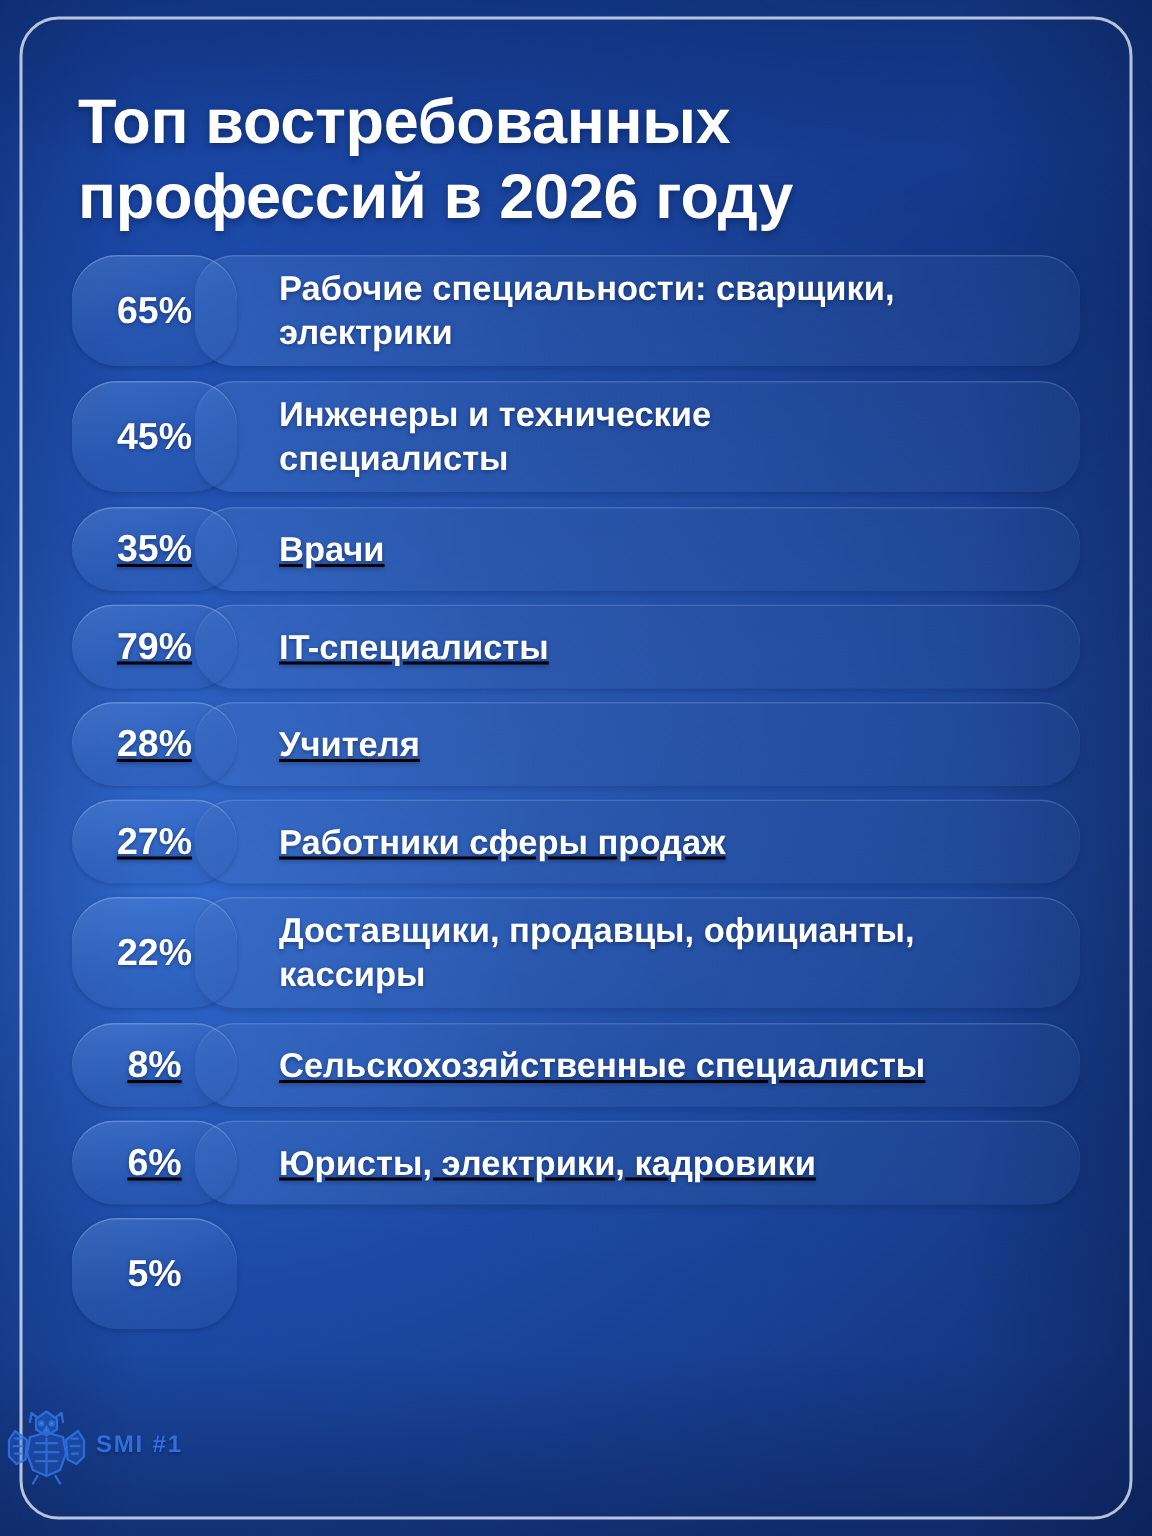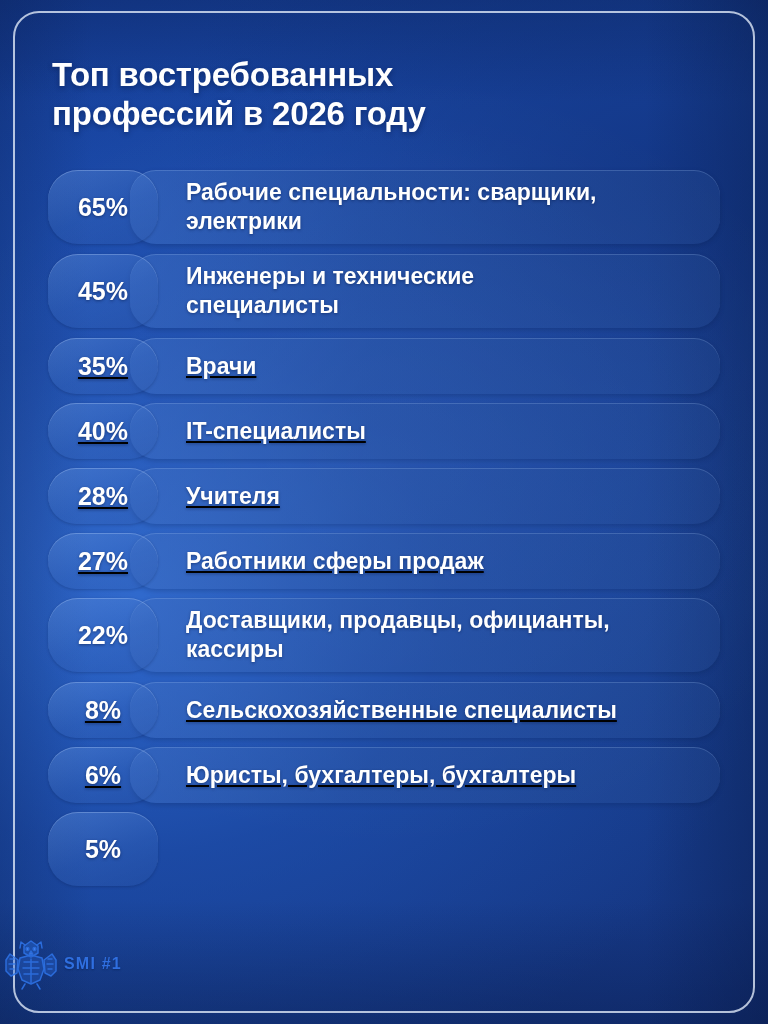--- a/index.html
+++ b/index.html
@@ -56,7 +56,7 @@
     top: 56px;
     width: 640px;
     color: #ffffff;
-    font-size: 33px;
+    font-size: 42px;
     font-weight: bold;
     line-height: 1.18;
     letter-spacing: -0.2px;

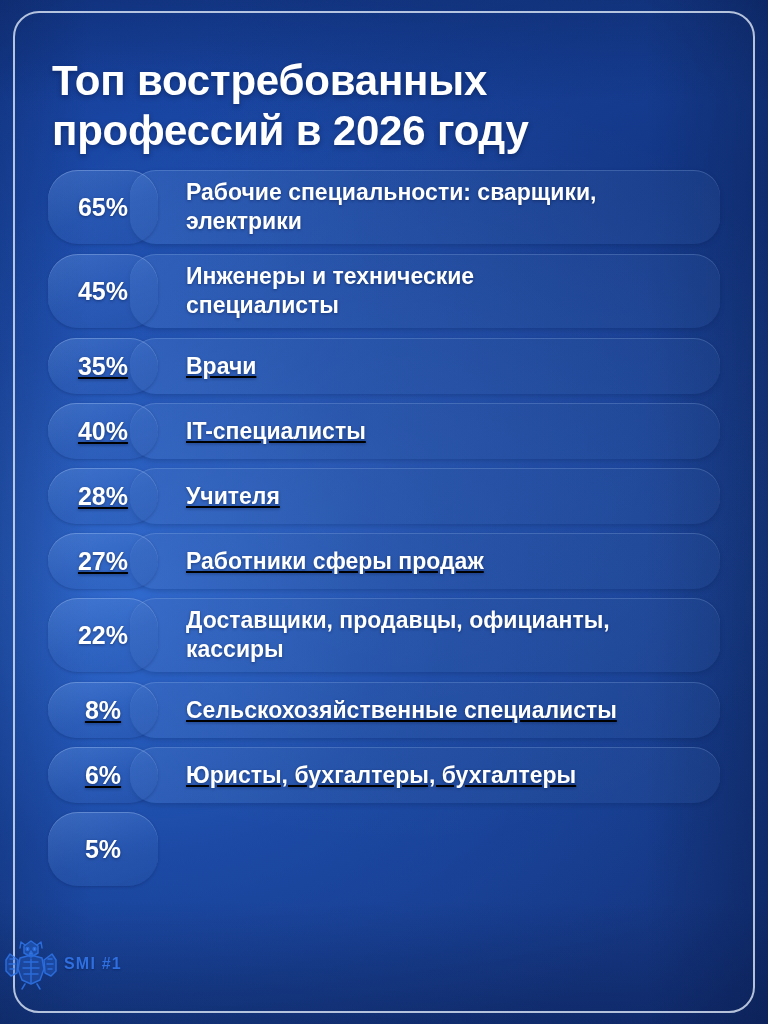--- a/index.html
+++ b/index.html
@@ -174,7 +174,7 @@
           <div class="bar">Врачи</div>
         </div>
         <div class="row single">
-          <div class="badge">40%</div>
+          <div class="badge">79%</div>
           <div class="bar"> IT-специалисты</div>
         </div>
         <div class="row single">

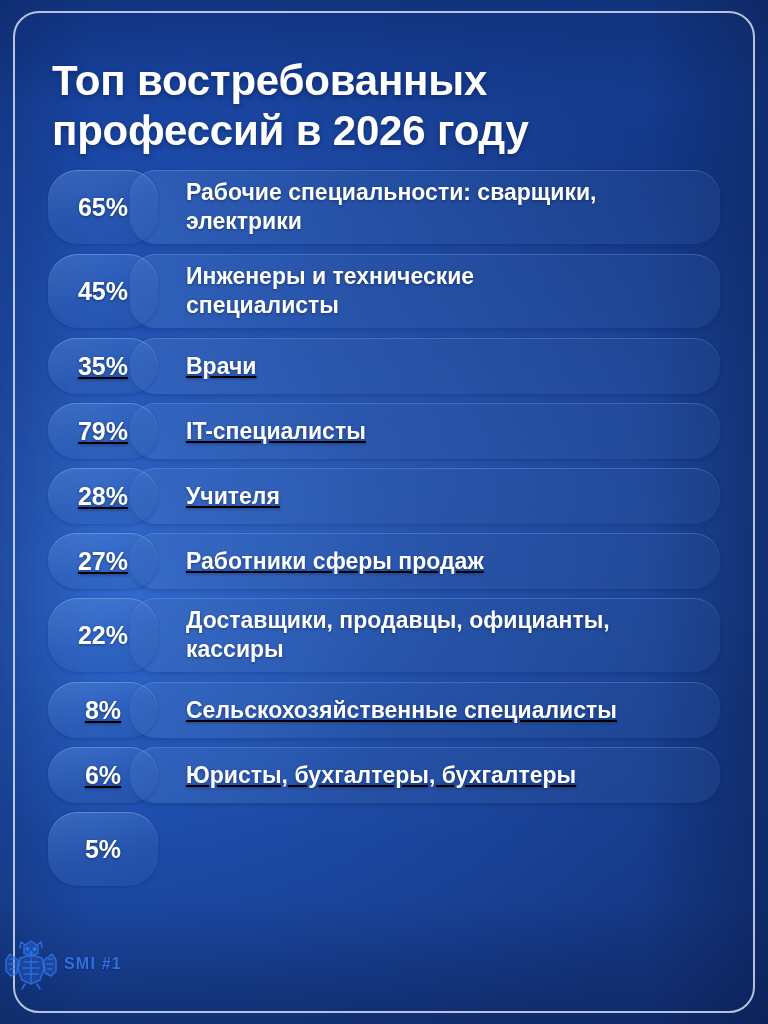--- a/index.html
+++ b/index.html
@@ -196,7 +196,7 @@
         </div>
         <div class="row single">
           <div class="badge">6%</div>
-          <div class="bar">Юристы, бухгалтеры, бухгалтеры</div>
+          <div class="bar">Юристы, электрики, кадровики</div>
         </div>
         <div class="row double">
           <div class="badge">5%</div>

